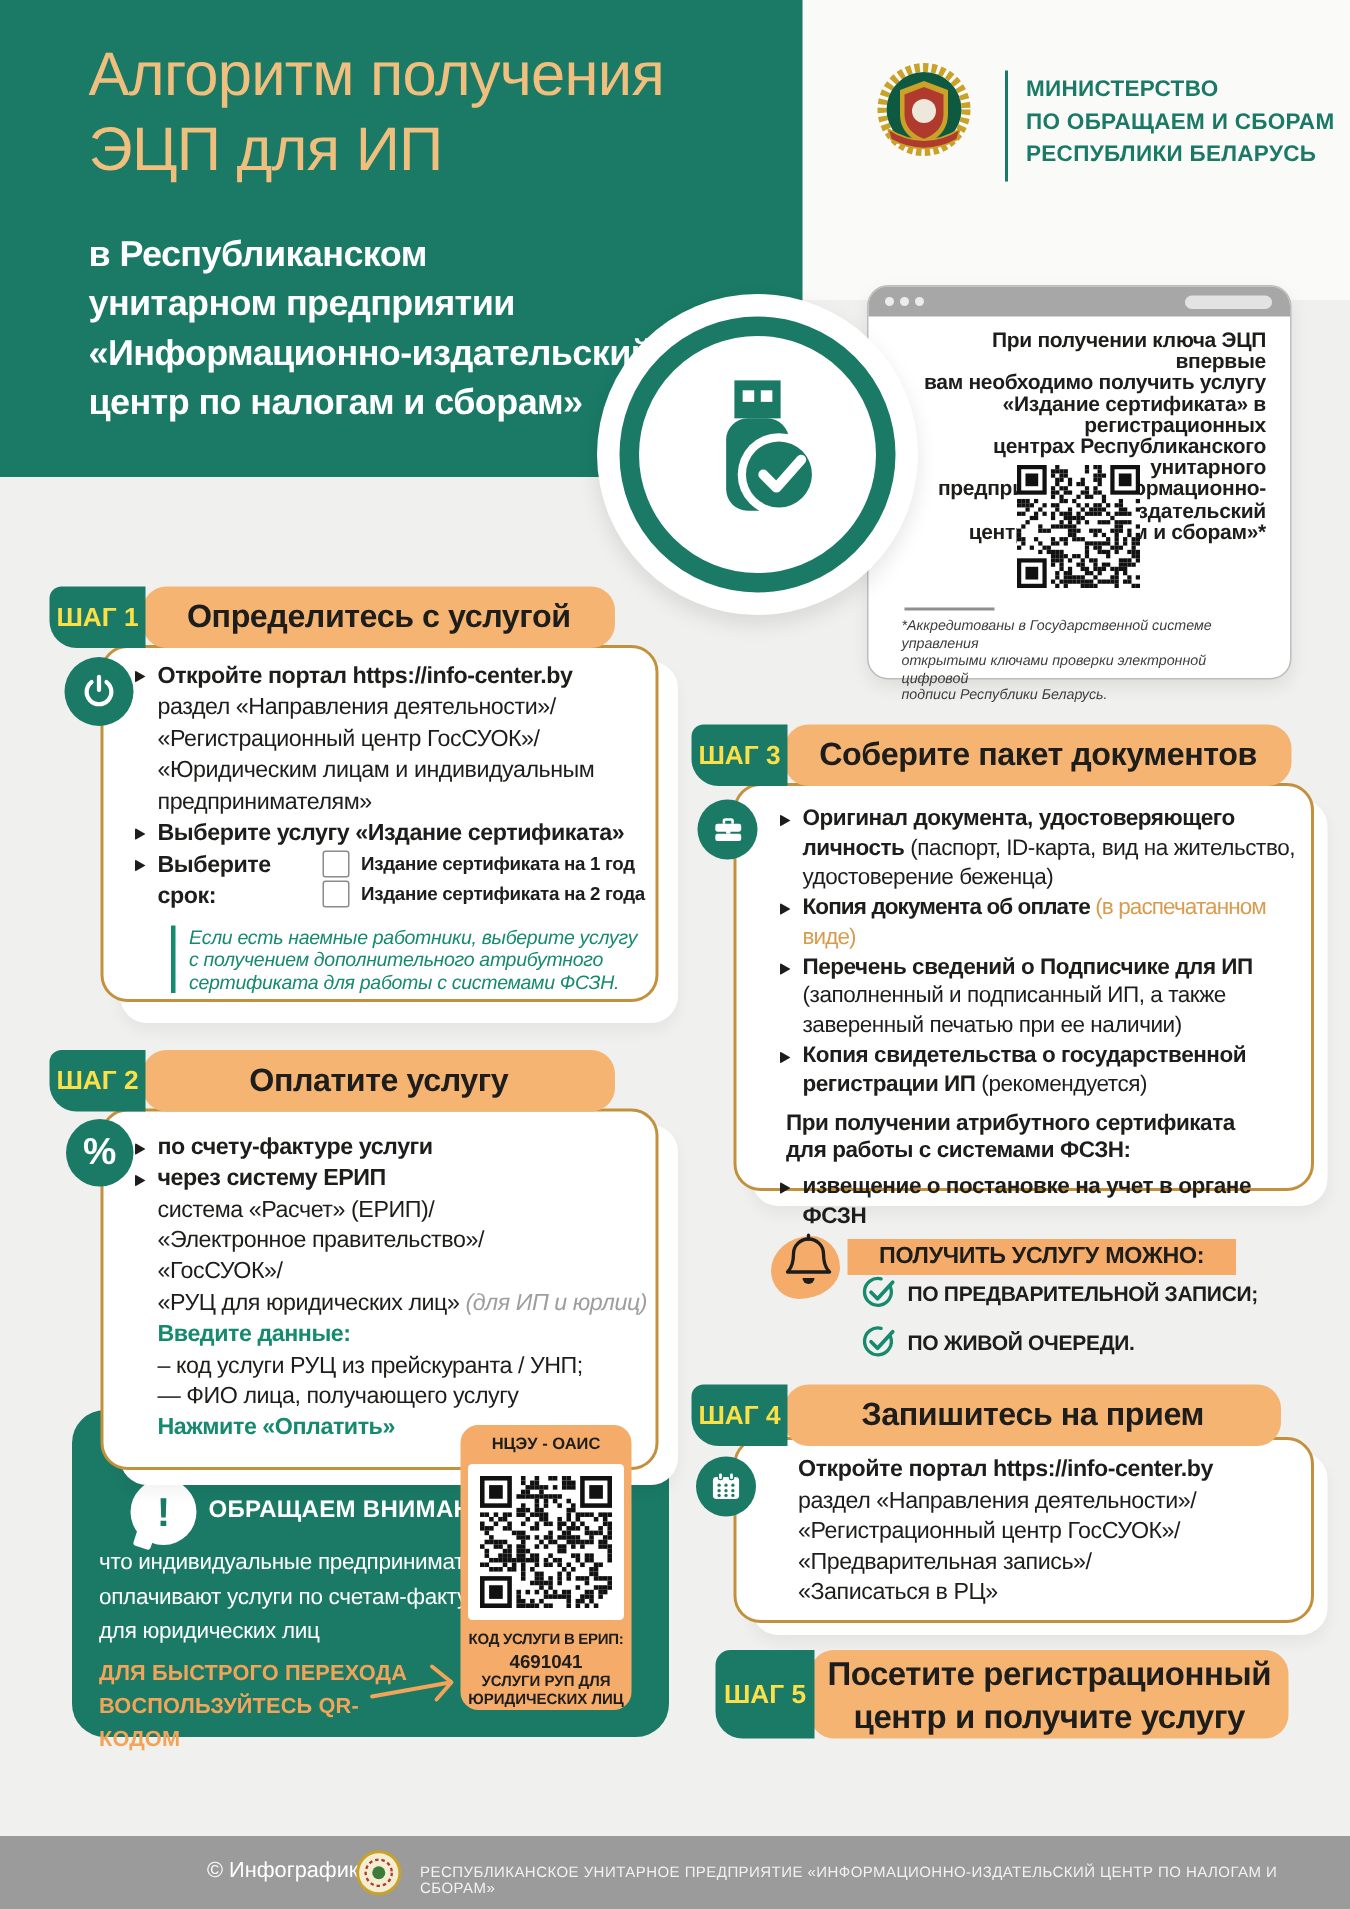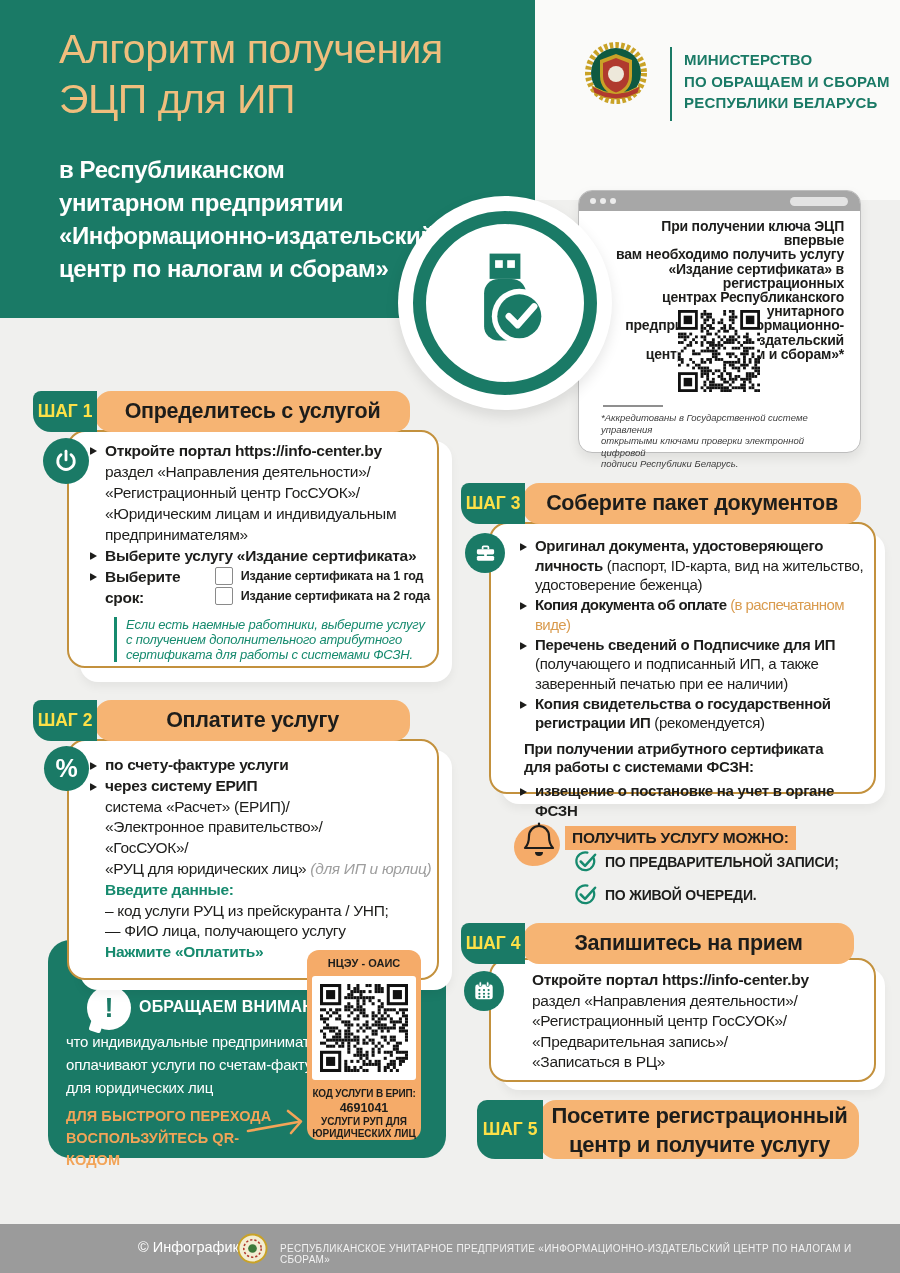--- a/index.html
+++ b/index.html
@@ -919,7 +919,7 @@
       <div class="ln">удостоверение беженца)</div>
       <div class="ln tight"><span class="blt"></span><span class="bold">Копия документа об оплате</span><span class="orangepar"> (в распечатанном виде)</span></div>
       <div class="ln"><span class="blt"></span><span class="bold">Перечень сведений о Подписчике для ИП</span></div>
-      <div class="ln">(получающего и подписанный ИП, а также</div>
+      <div class="ln">(заполненный и подписанный ИП, а также</div>
       <div class="ln">заверенный печатью при ее наличии)</div>
       <div class="ln"><span class="blt"></span><span class="bold">Копия свидетельства о государственной</span></div>
       <div class="ln"><span class="bold">регистрации ИП</span><span> (рекомендуется)</span></div>

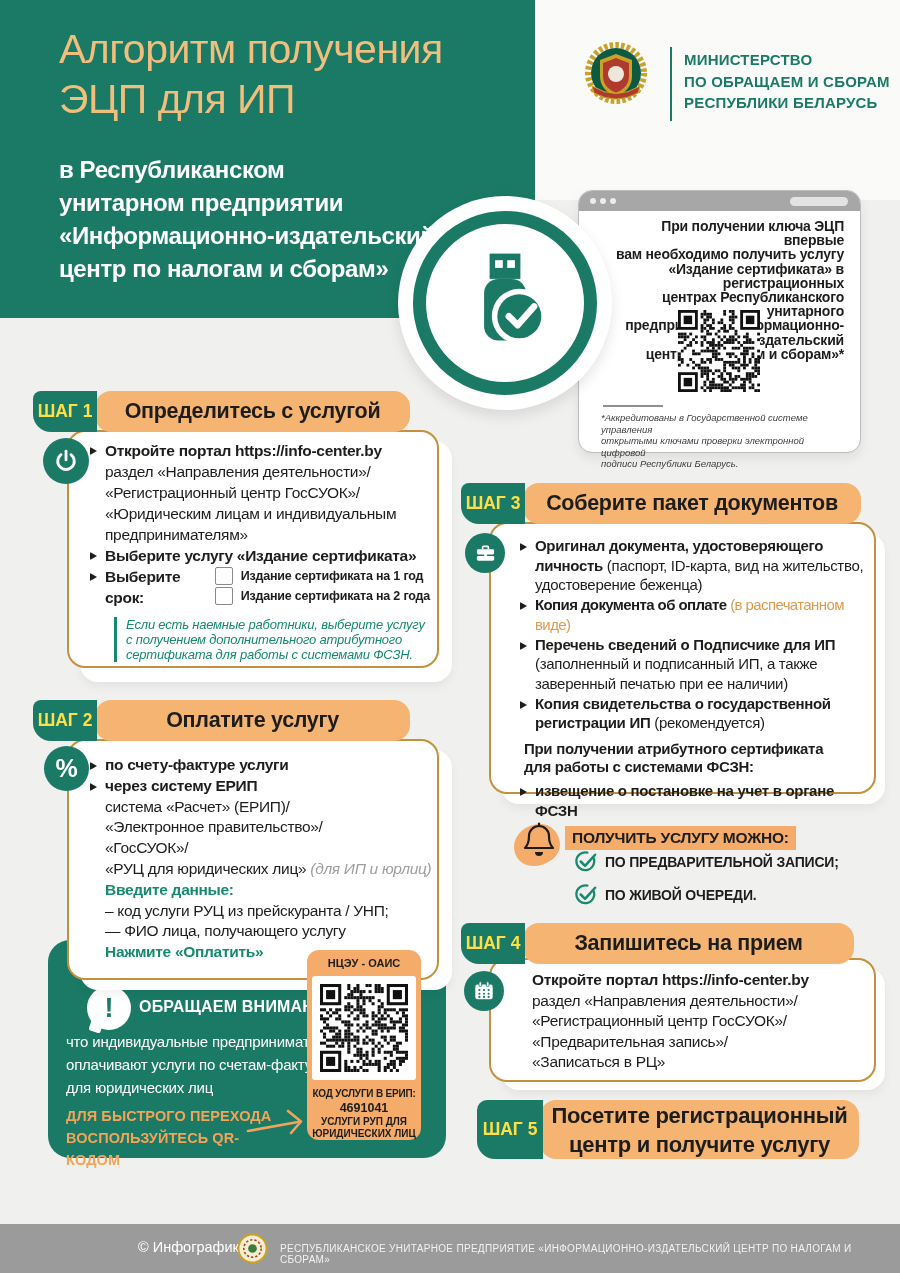--- a/index.html
+++ b/index.html
@@ -109,7 +109,7 @@
   .blob{left:514px;top:824px;width:46px;height:42px;background:var(--erip-bg);
     border-radius:58% 42% 60% 40% / 55% 50% 50% 45%;}
   .bell{left:520px;top:820px;width:38px;height:44px;}
-  .acc-head{left:565px;top:826px;background:var(--erip-bg);padding:3px 7px;font-size:15.5px;font-weight:bold;
+  .acc-head{left:565px;top:826px;background:var(--erip-bg);padding:3px 21px;font-size:15.5px;font-weight:bold;
     color:var(--ink);letter-spacing:-0.2px;}
   .acc-item{display:flex;align-items:center;position:absolute;}
   .acc-item .txt{margin-left:7px;font-size:14px;font-weight:bold;color:var(--ink);letter-spacing:-0.2px;}

